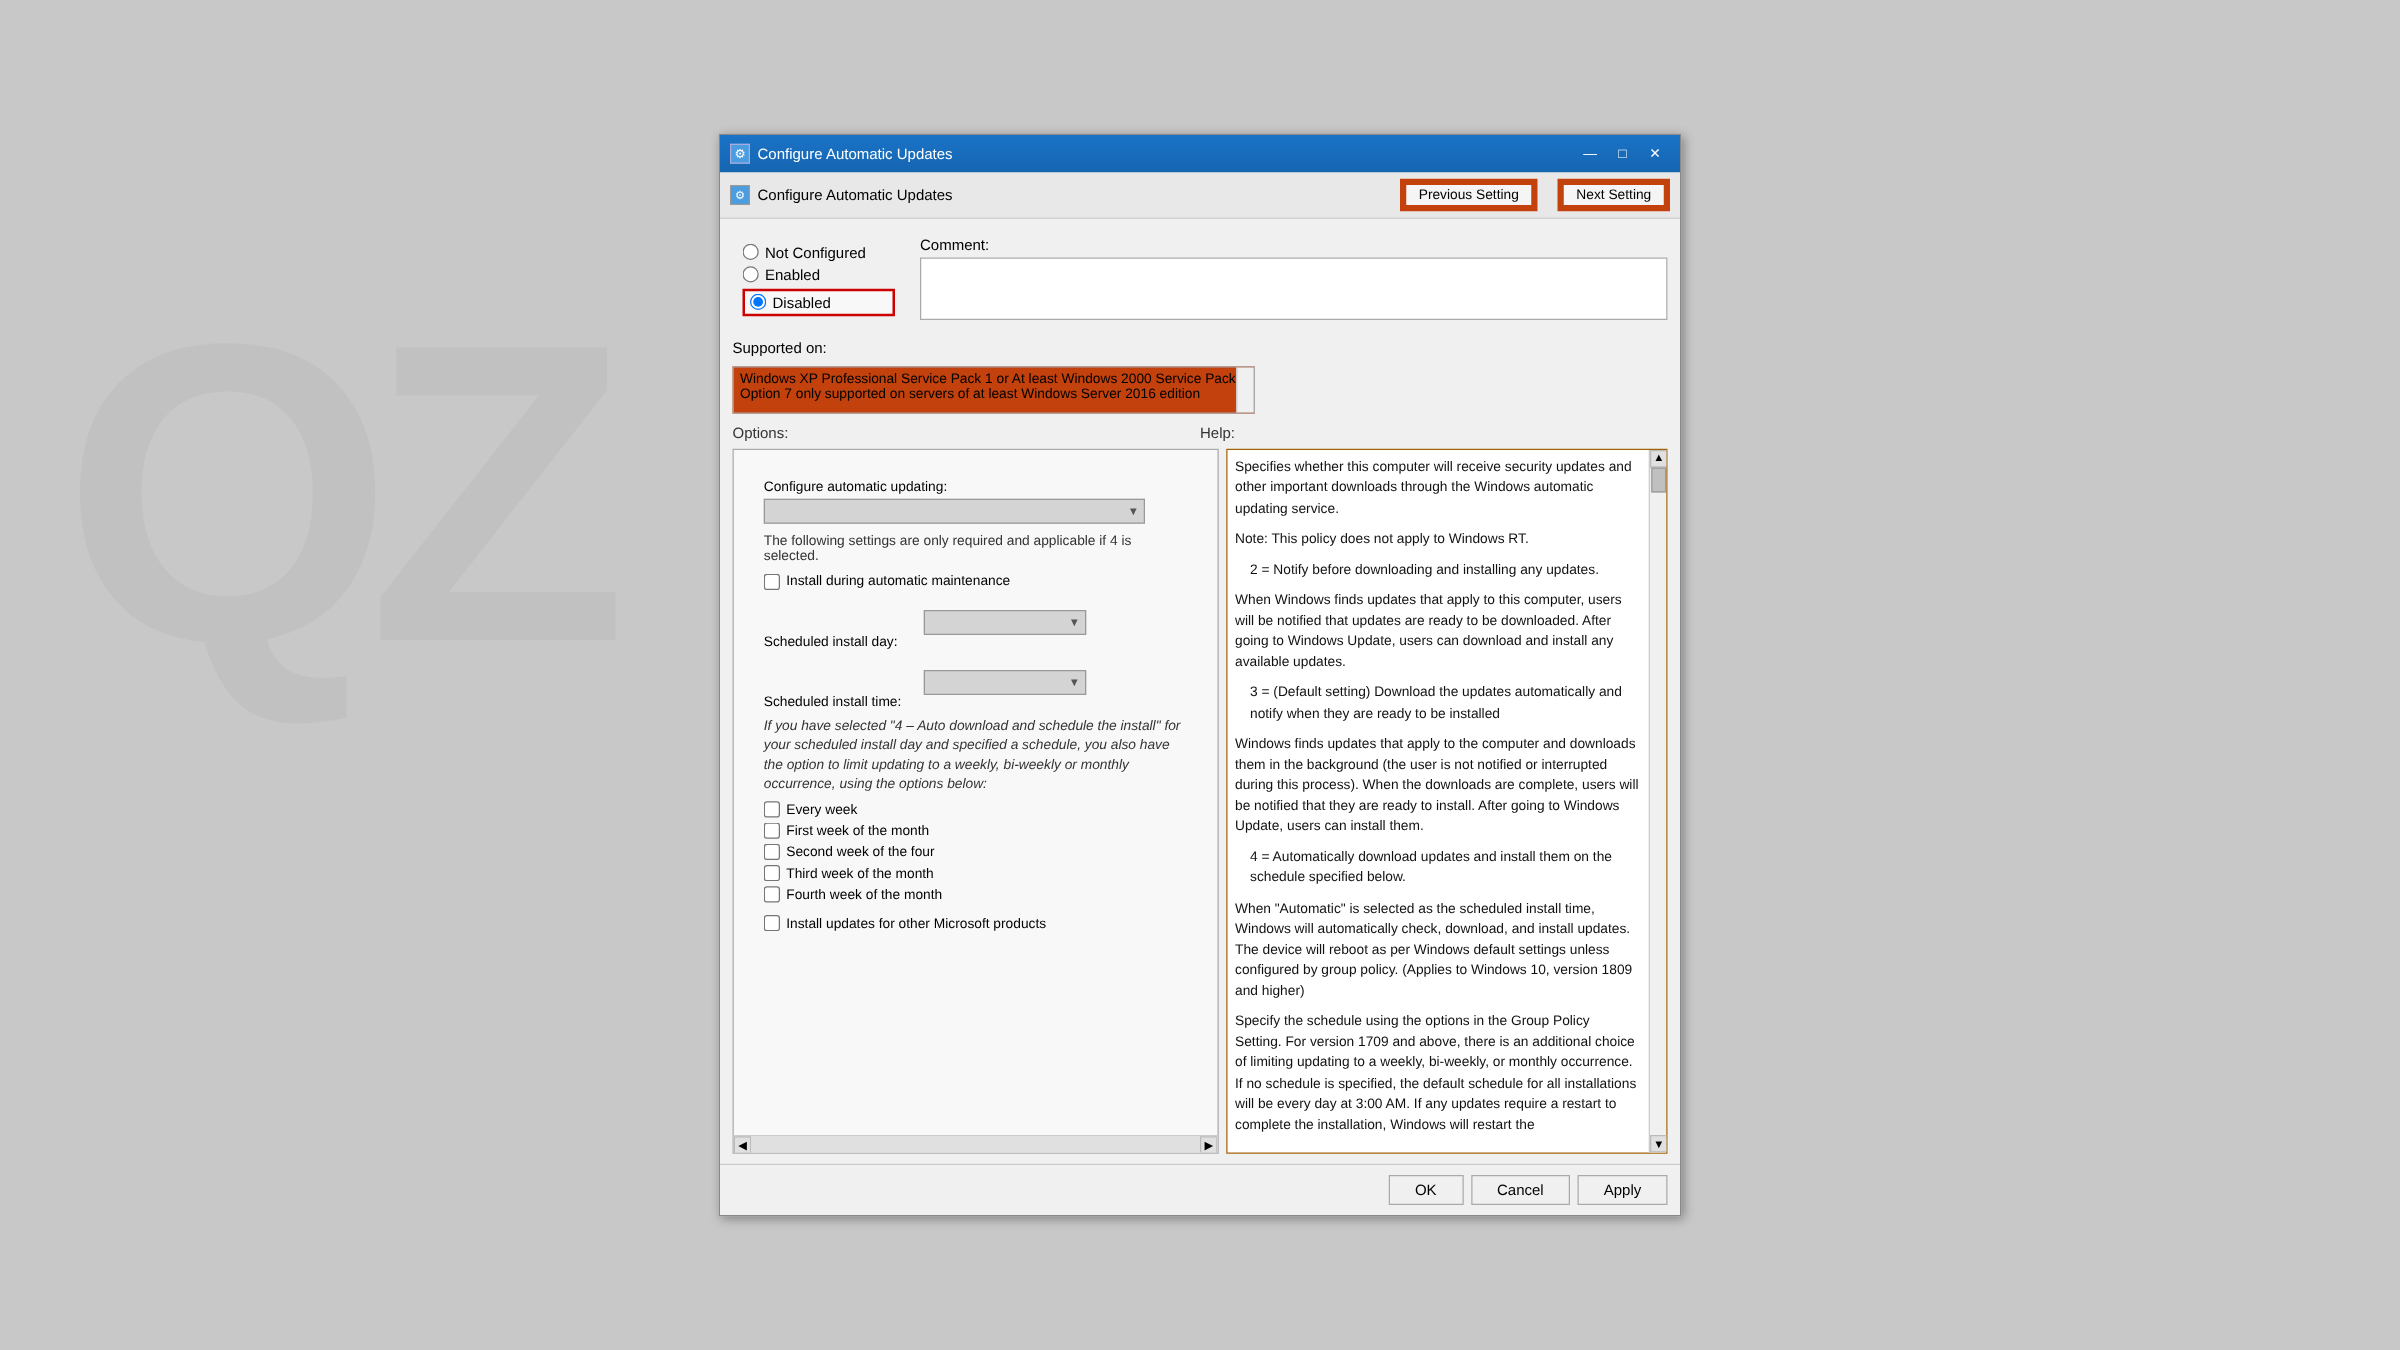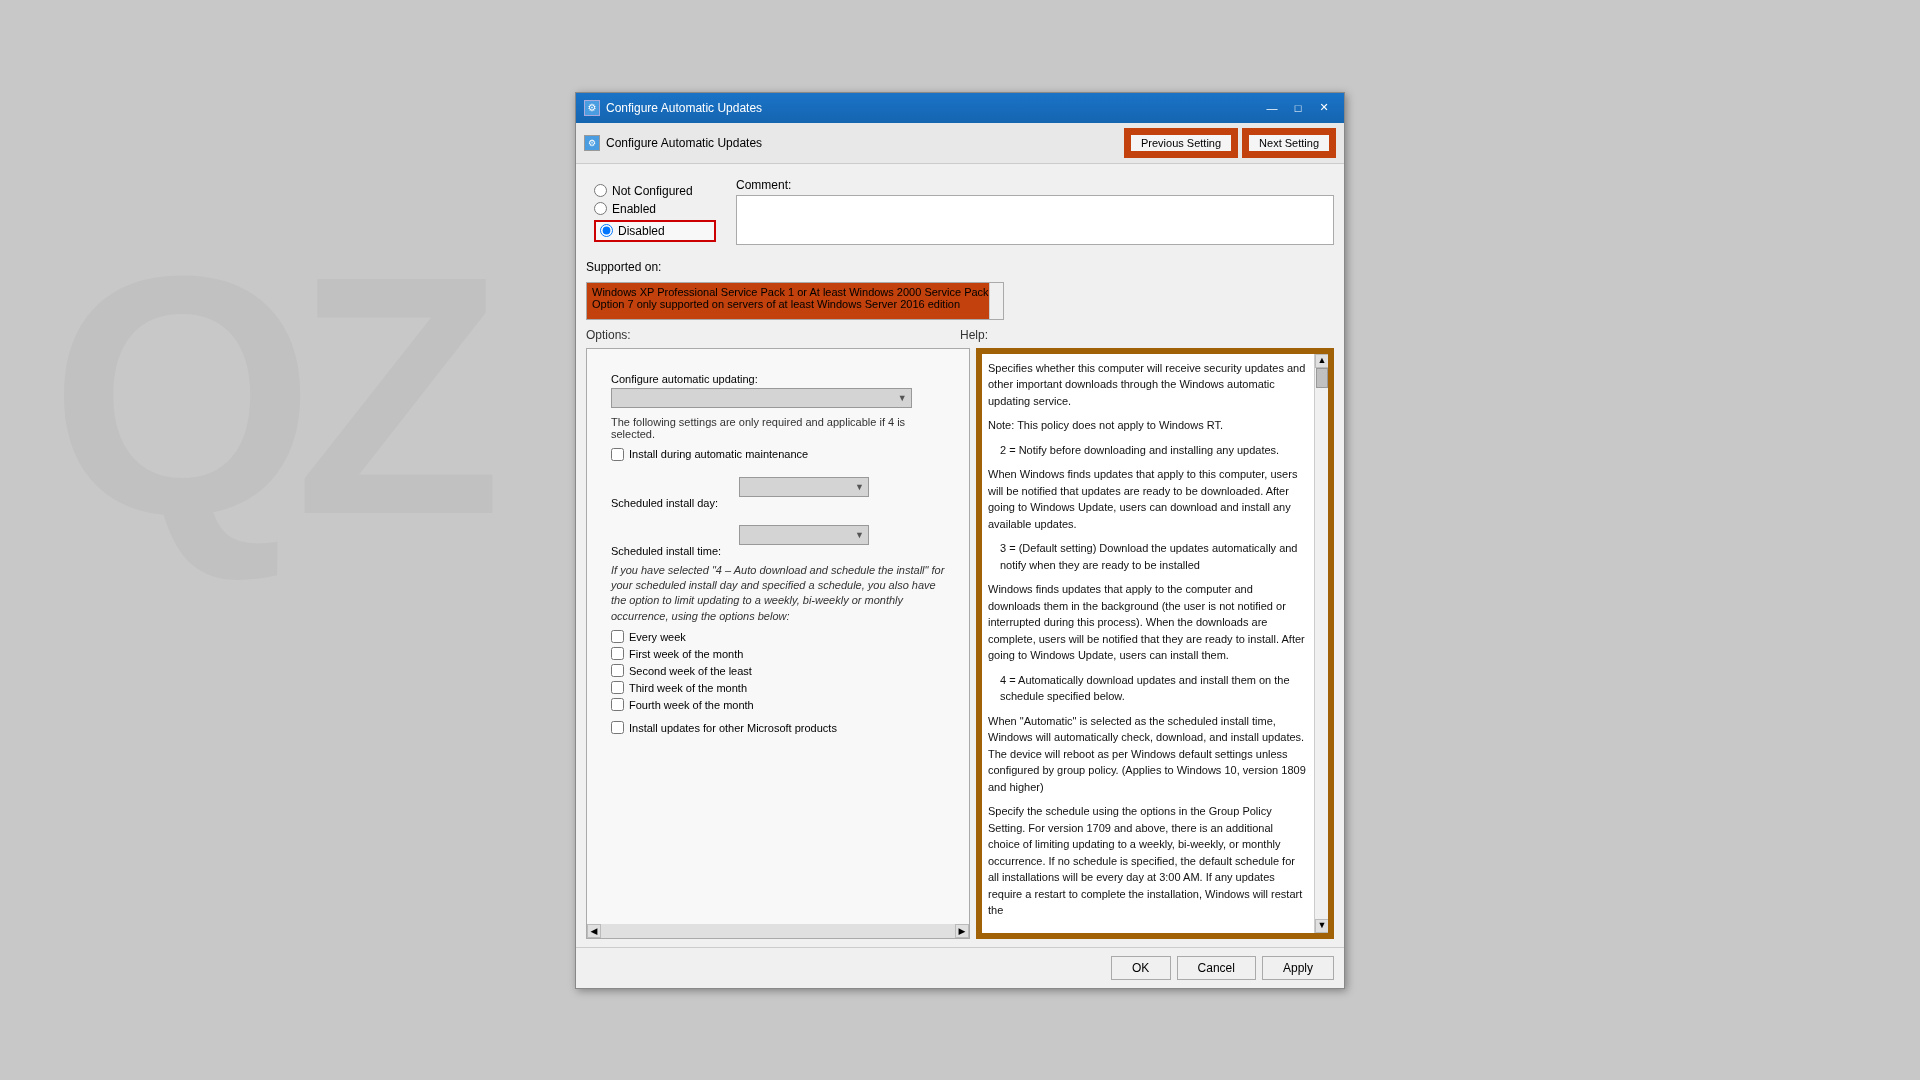--- a/index.html
+++ b/index.html
@@ -114,10 +114,11 @@
     .nav-btn {
       padding: 2px 10px;
       background: #f5f5f5;
-      border: 7px solid #c2410c;
+      border: 5px solid #c2410c;
       font-size: 11px;
       cursor: pointer;
       color: #000;
+      margin-left: 12px;
     }
     
     .main-content {

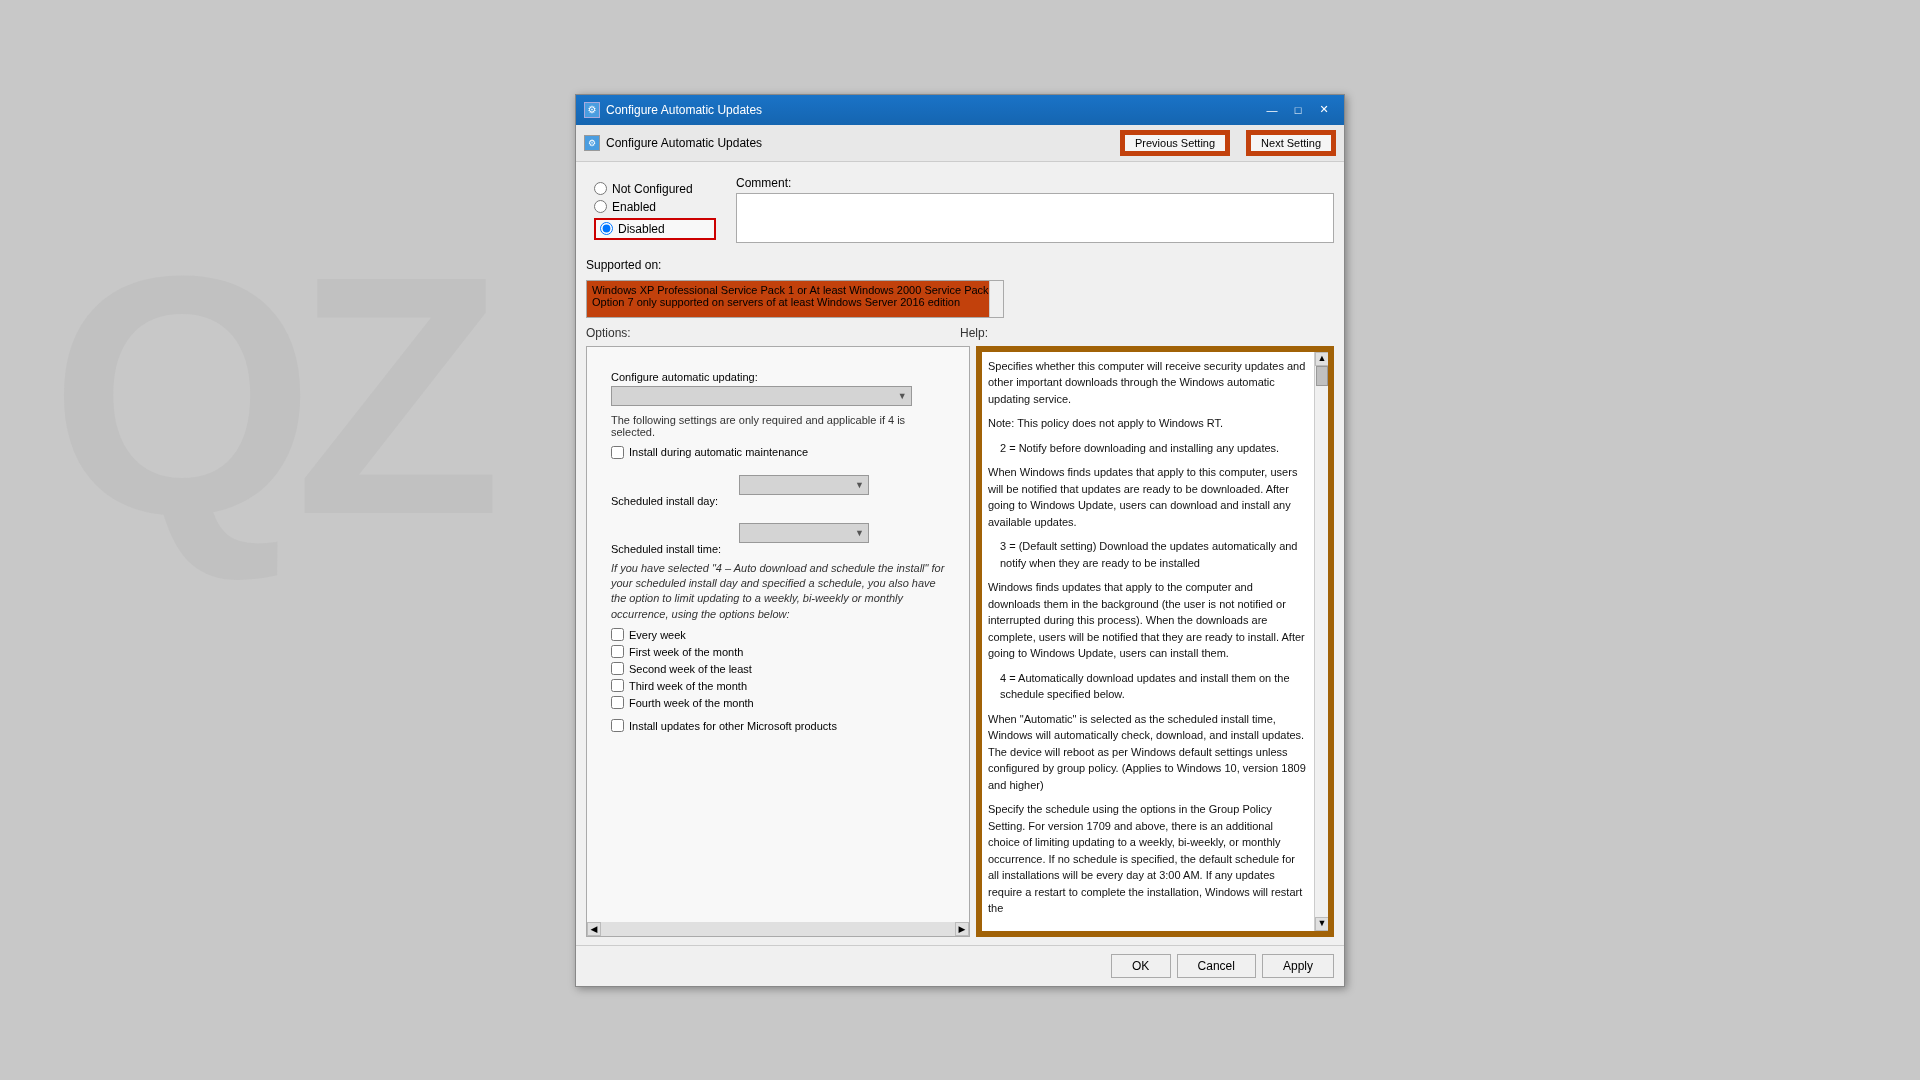--- a/index.html
+++ b/index.html
@@ -219,7 +219,7 @@
     }
     .help-panel {
       flex: 1;
-      border: 6px solid #a16207;
+      border: 1px solid #a16207;
       background: #fff;
       padding: 6px;
       min-height: 380px;

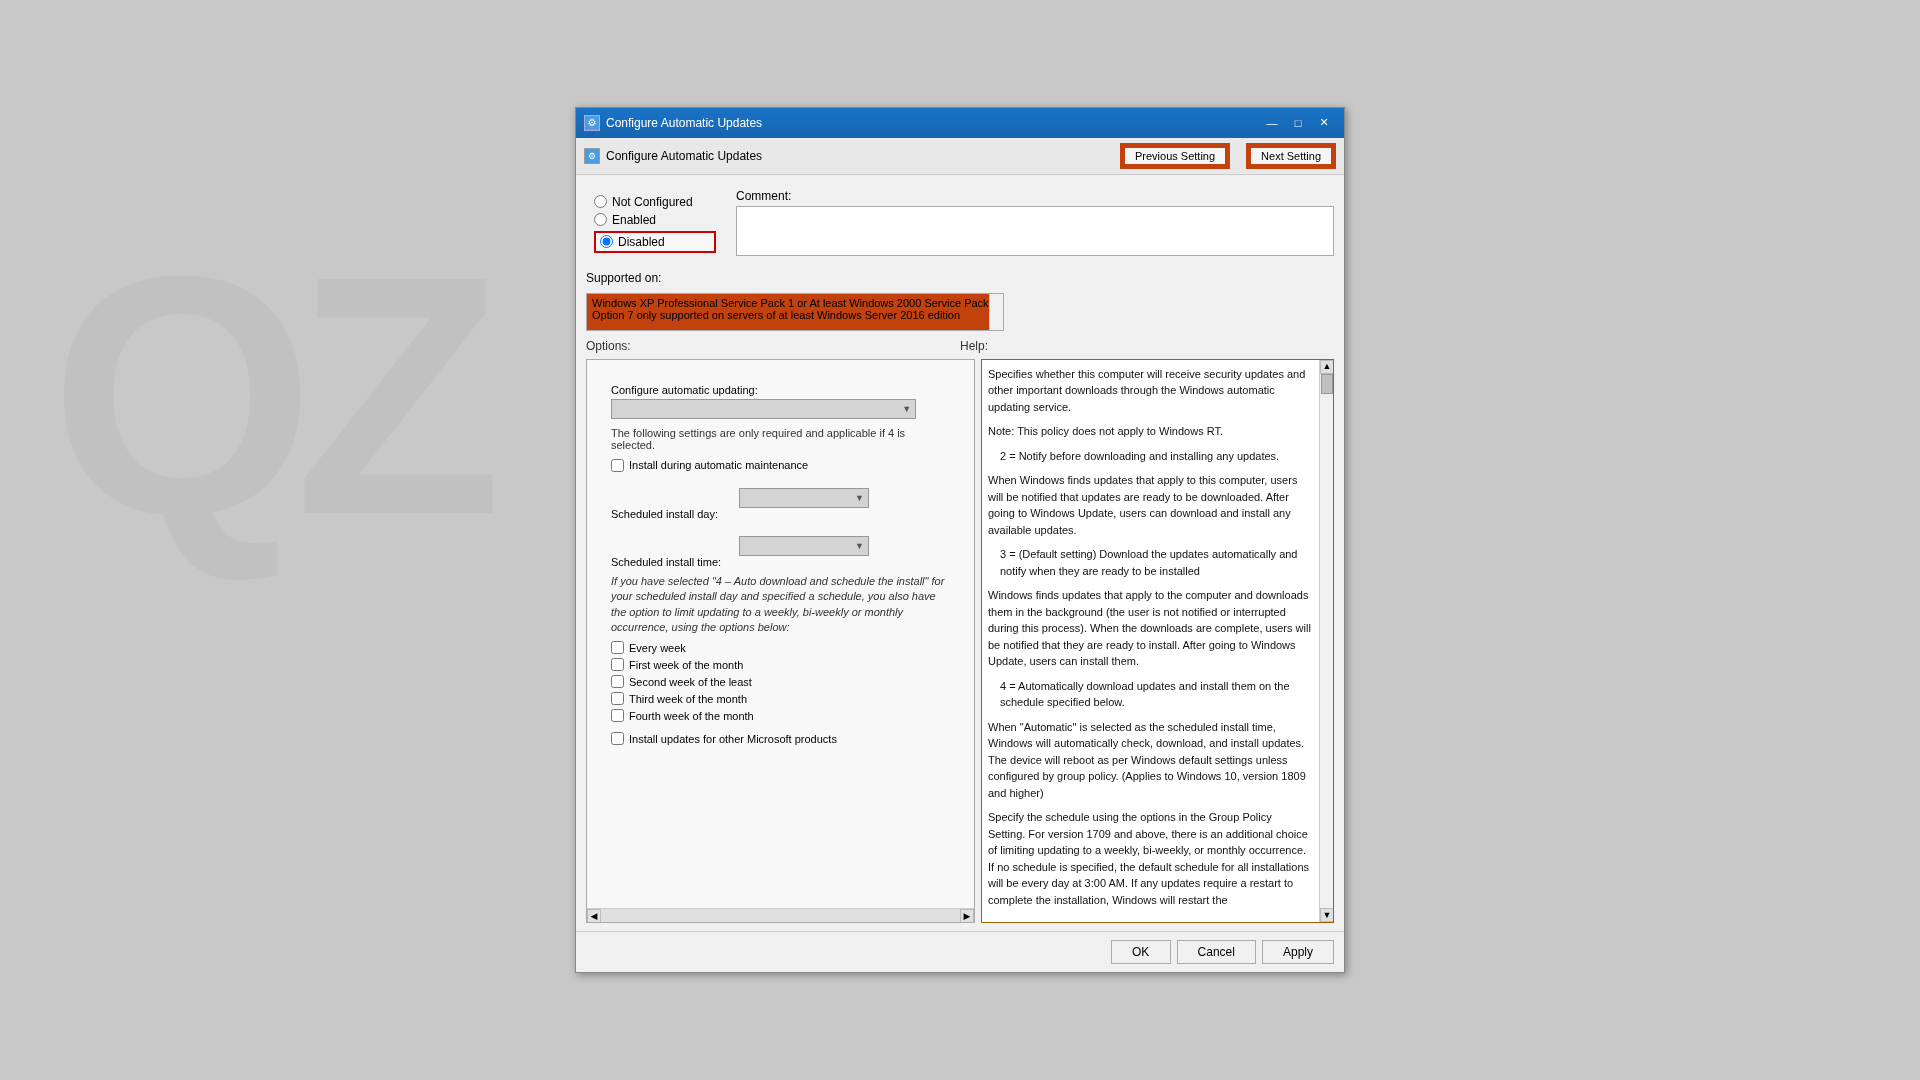--- a/index.html
+++ b/index.html
@@ -494,7 +494,7 @@
         </div>
         <div class="checkbox-item">
           <input type="checkbox" id="second-week" style="">
-          <label for="second-week">Second week of the least</label>
+          <label for="second-week">Second week of the four</label>
         </div>
         <div class="checkbox-item">
           <input type="checkbox" id="third-week" style="">

